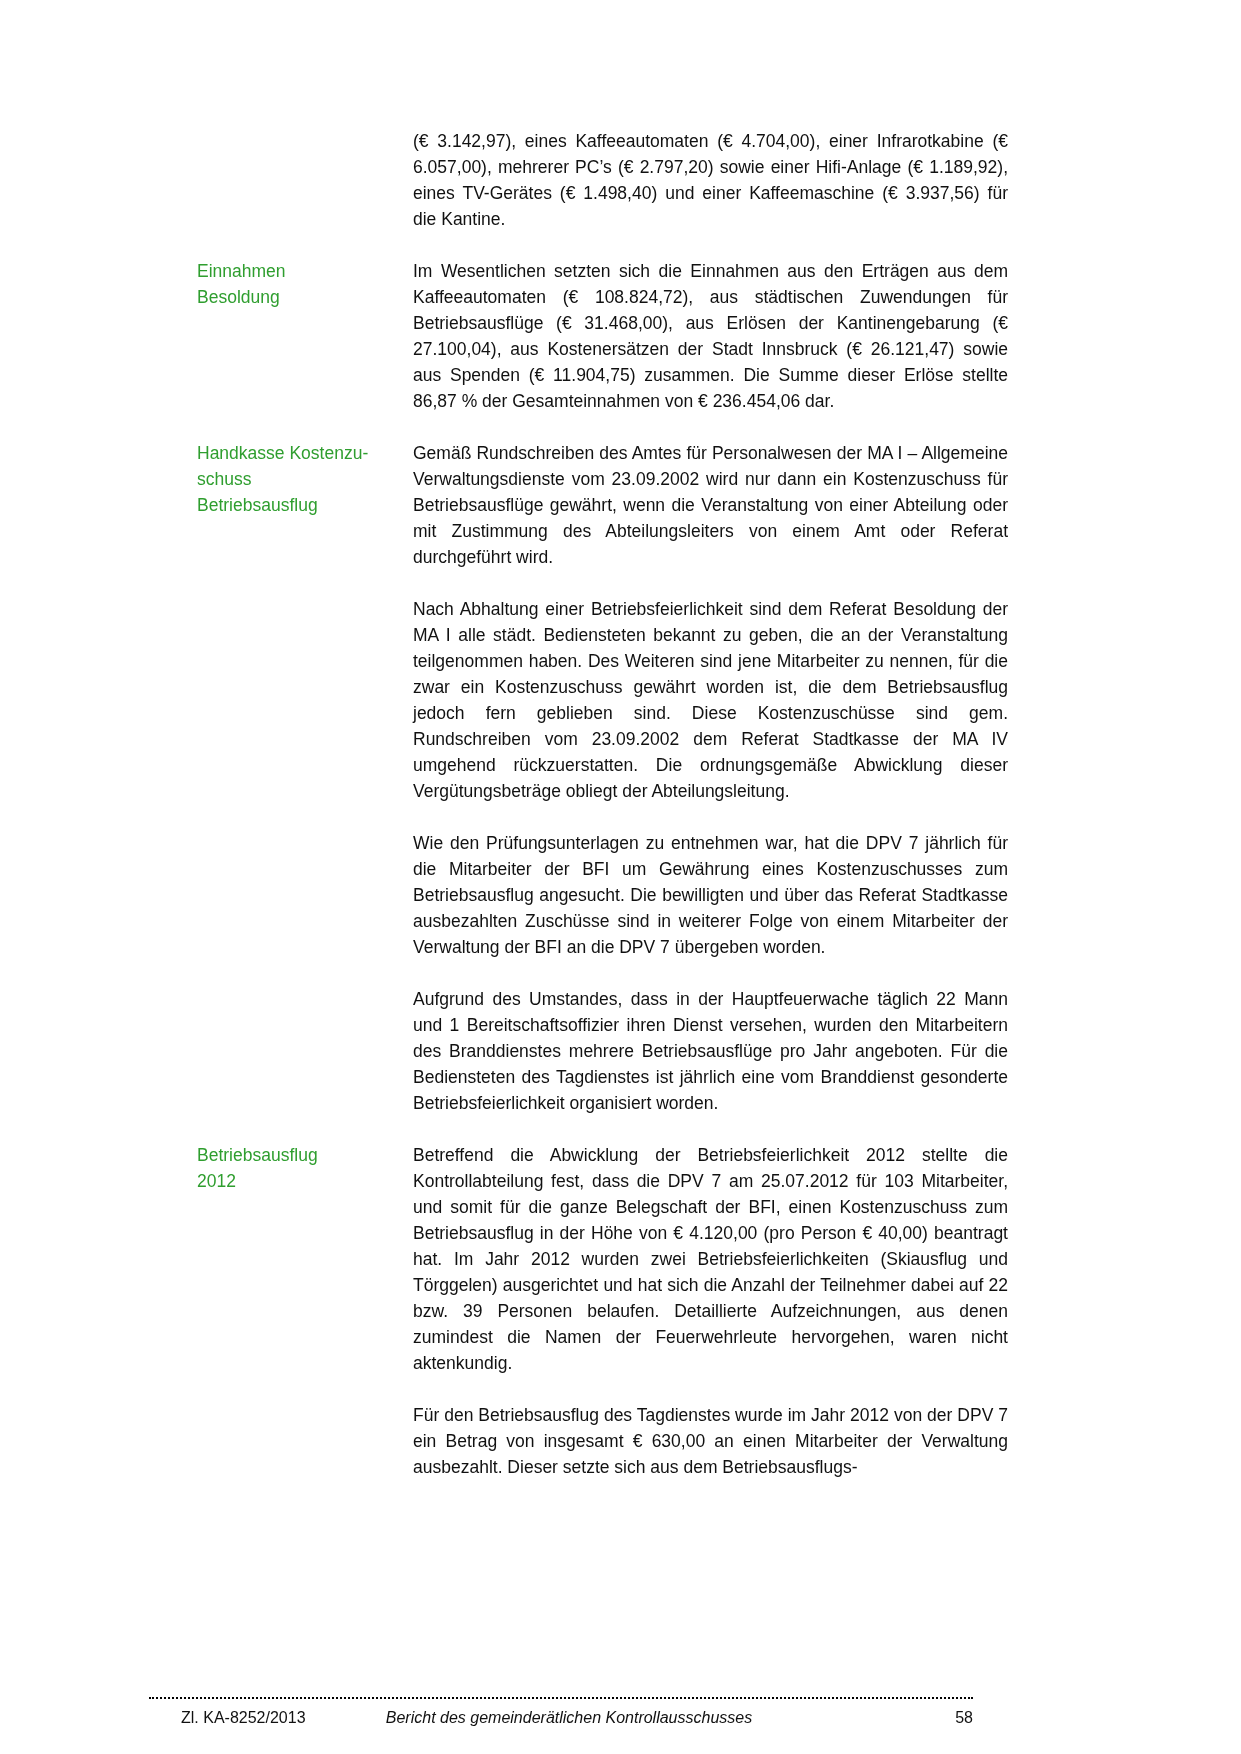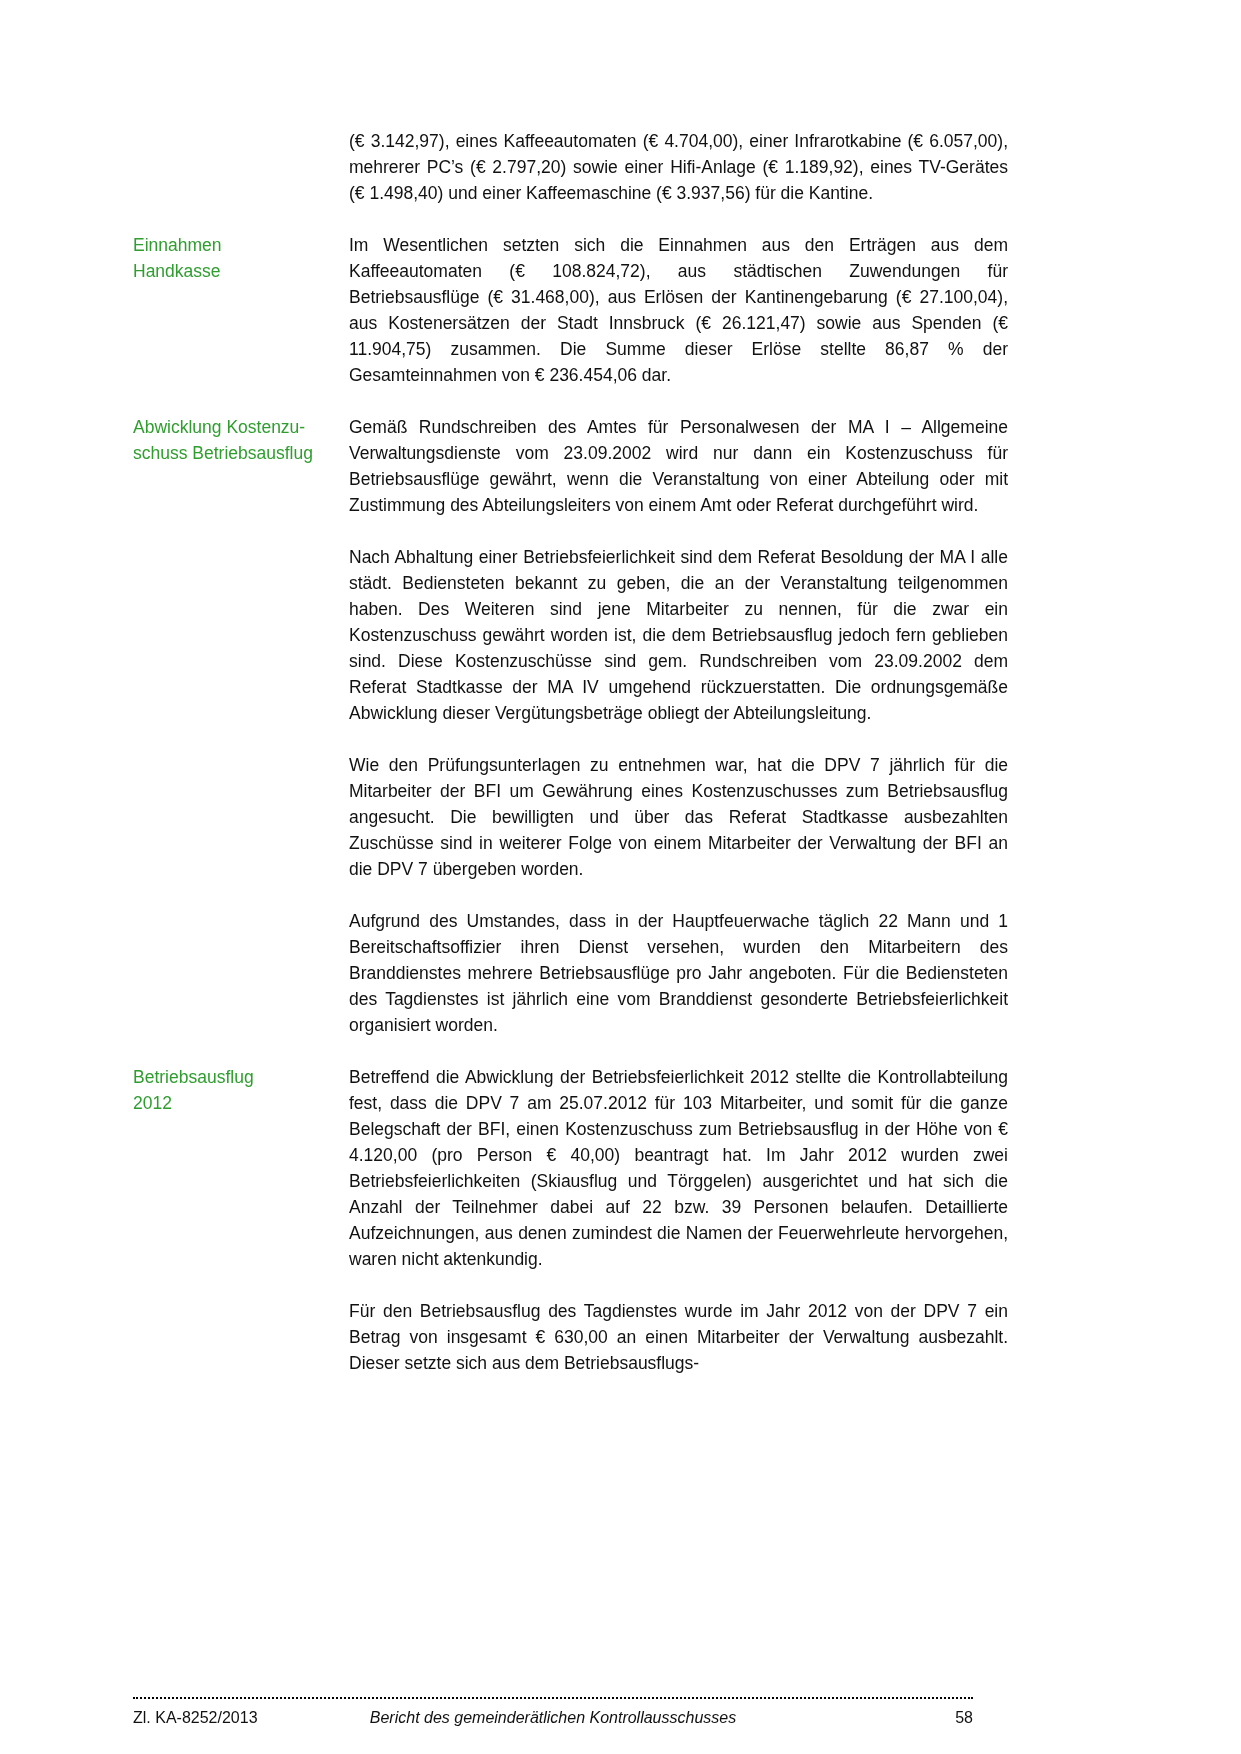--- a/index.html
+++ b/index.html
@@ -6,7 +6,7 @@
     --label-green:#2f9e2f;
     --text-black:#111111;
   }
-  *{box-sizing:border-box;}
+  *{box-sizing:border-box;padding-left:16px;}
   html,body{margin:0;padding:0;}
   body{
     background:#ffffff;

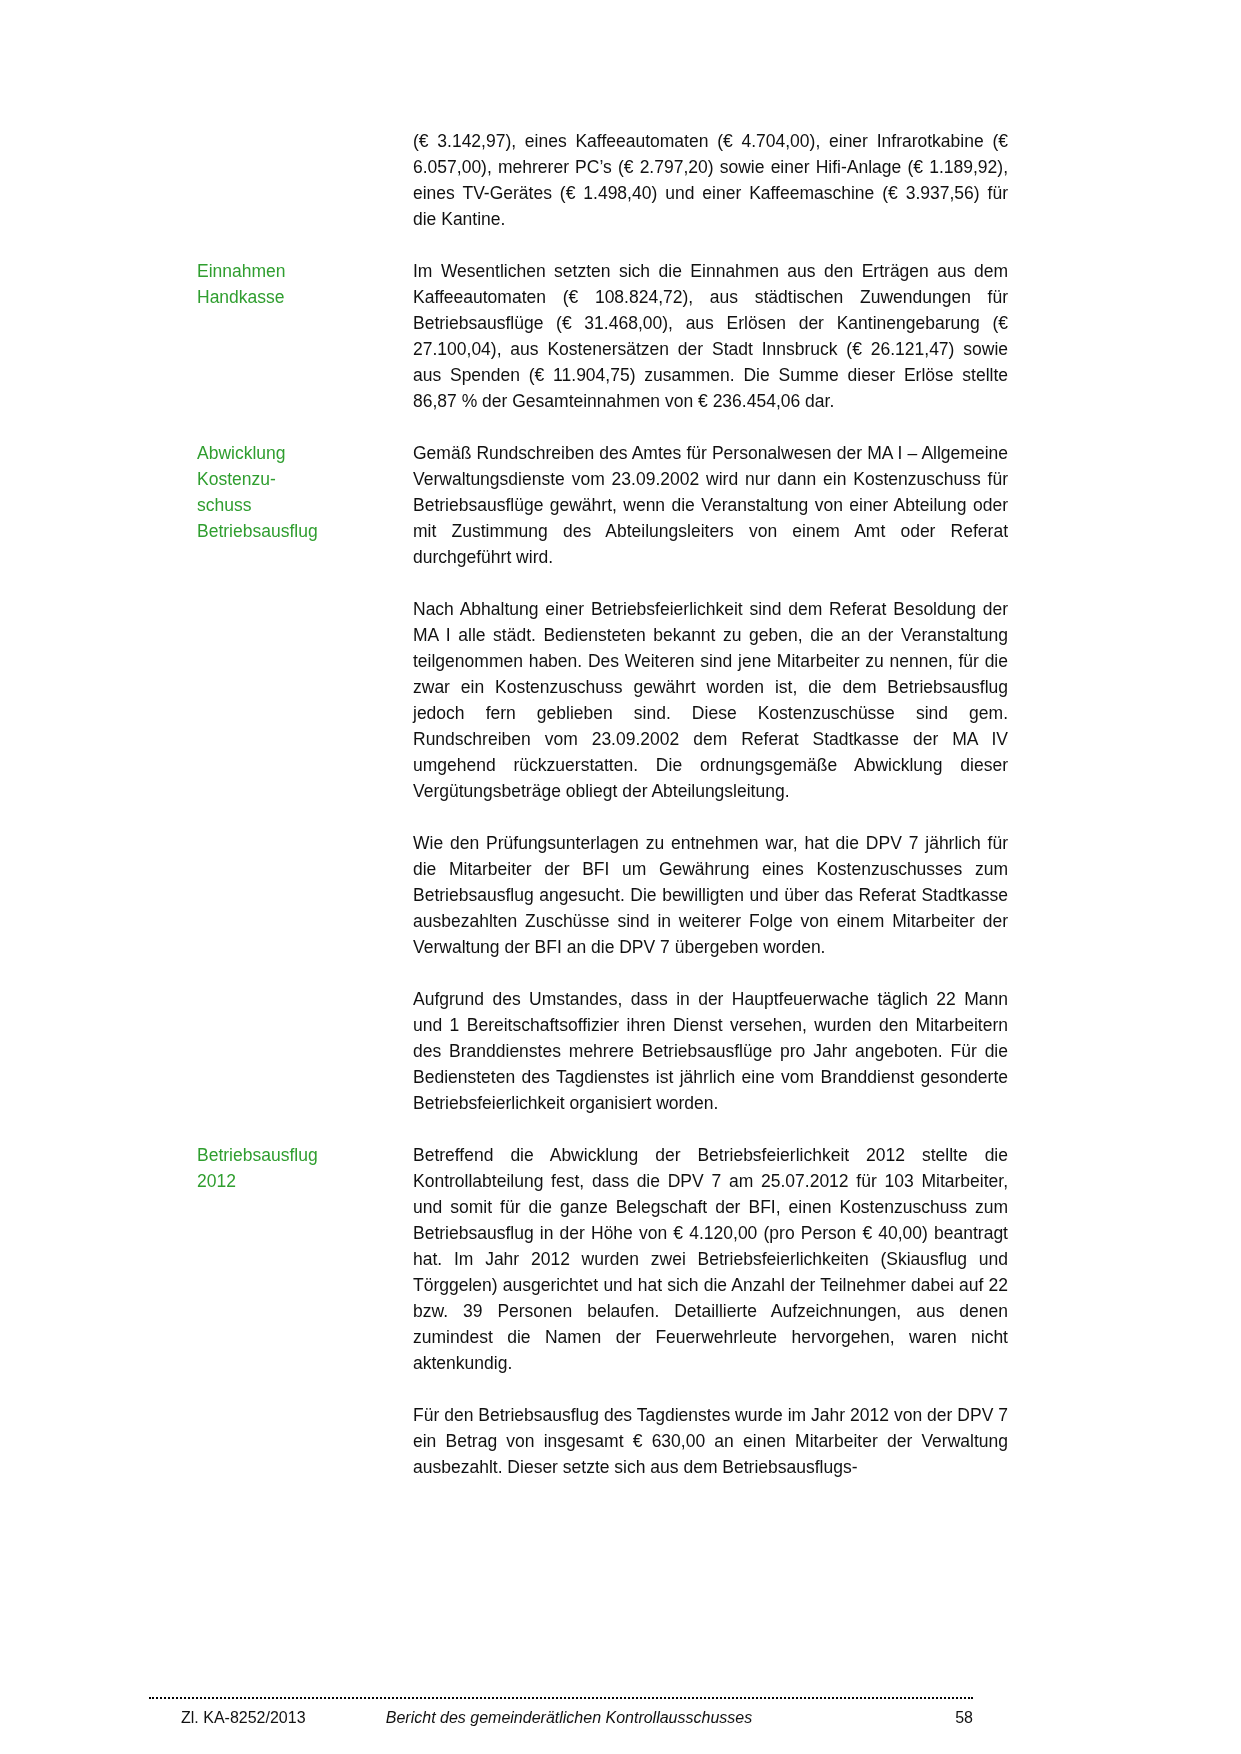--- a/index.html
+++ b/index.html
@@ -100,7 +100,7 @@
     <div class="block">
       <div class="label-col">
         <div class="margin-label">Einnahmen
-Handkasse</div>
+Besoldung</div>
       </div>
       <div class="body-col">
         <p class="para">Im Wesentlichen setzten sich die Einnahmen aus den Erträgen aus dem Kaffeeautomaten (€ 108.824,72), aus städtischen Zuwendungen für Betriebsausflüge (€ 31.468,00), aus Erlösen der Kantinengebarung (€ 27.100,04), aus Kostenersätzen der Stadt Innsbruck (€ 26.121,47) sowie aus Spenden (€ 11.904,75) zusammen. Die Summe dieser Erlöse stellte 86,87 % der Gesamteinnahmen von € 236.454,06 dar.</p>

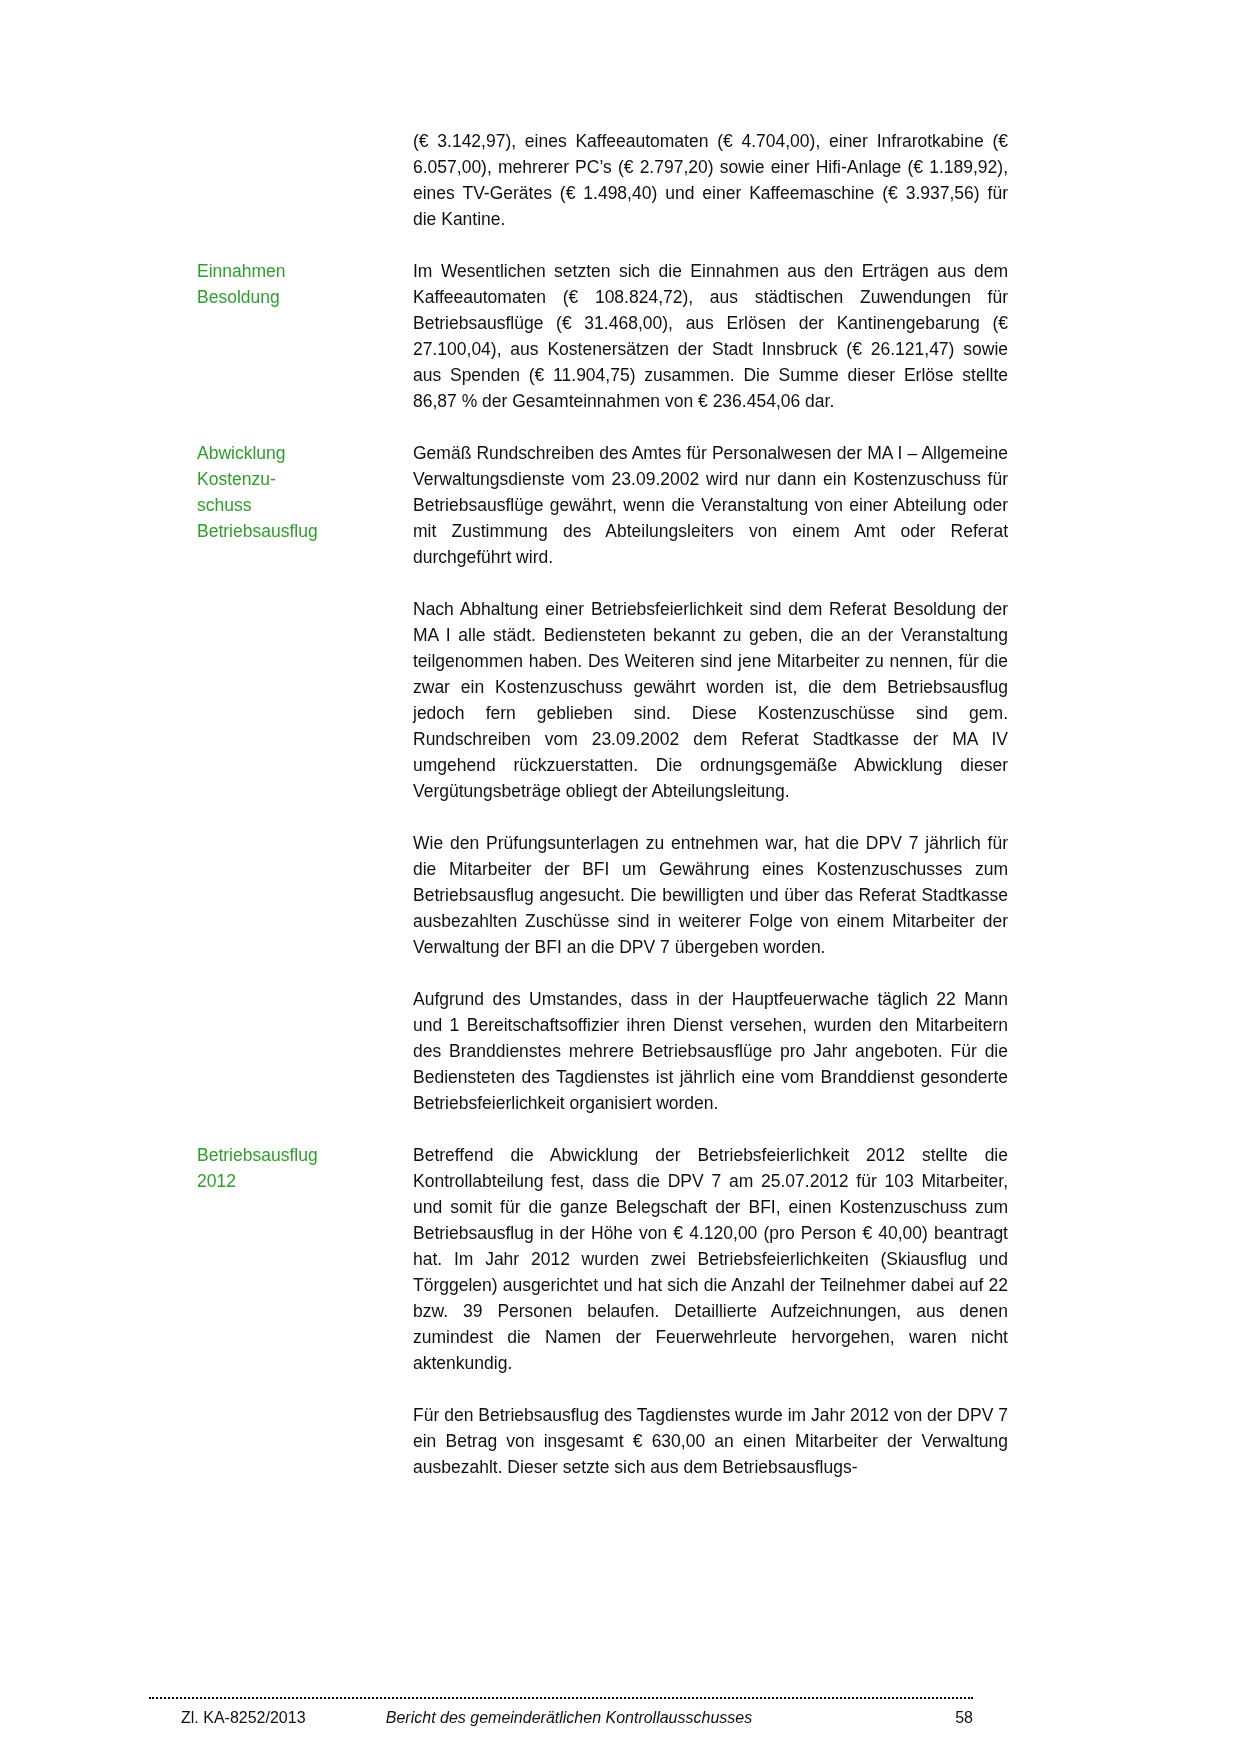--- a/index.html
+++ b/index.html
@@ -109,7 +109,7 @@
 
     <div class="block">
       <div class="label-col">
-        <div class="margin-label">Abwicklung Kostenzu-
+        <div class="margin-label">Handkasse Kostenzu-
 schuss Betriebsausflug</div>
       </div>
       <div class="body-col">

